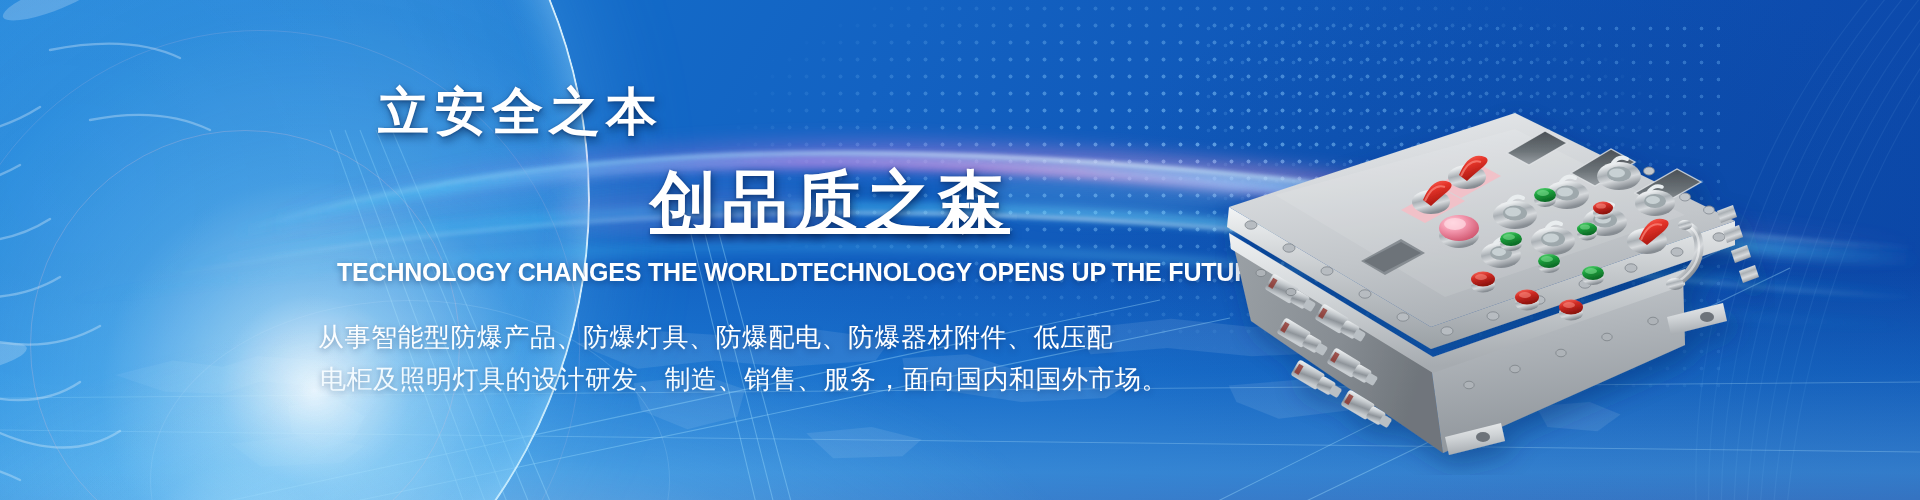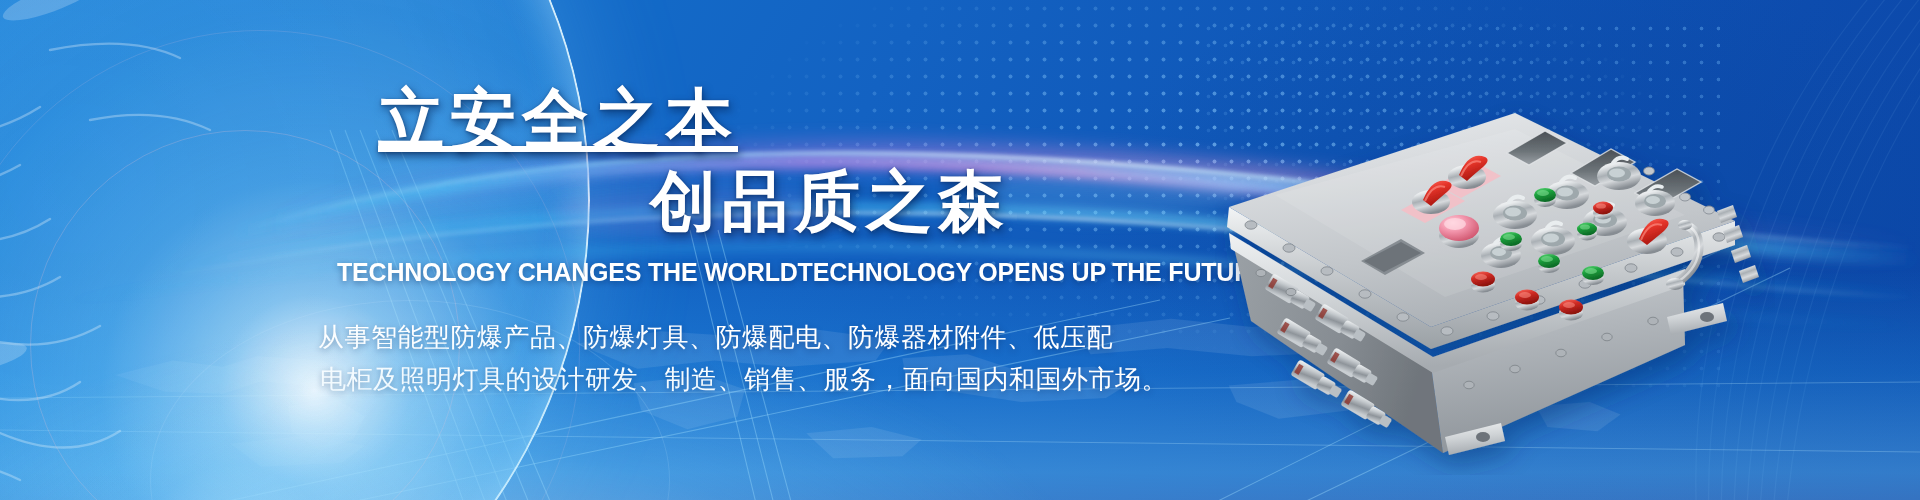--- a/index.html
+++ b/index.html
@@ -109,7 +109,7 @@
     white-space:nowrap;
     text-shadow:2px 4px 9px rgba(2,30,78,0.62), 0 1px 3px rgba(2,30,78,0.45);
   }
-  .headline1 { left:378px; top:86px;  font-size:66px; line-height:1;text-decoration:underline; }
+  .headline1 { left:378px; top:86px;  font-size:51px; line-height:1; }
   .headline2 { left:650px; top:168px; font-size:66px; line-height:1; }
 
   .subtitle {

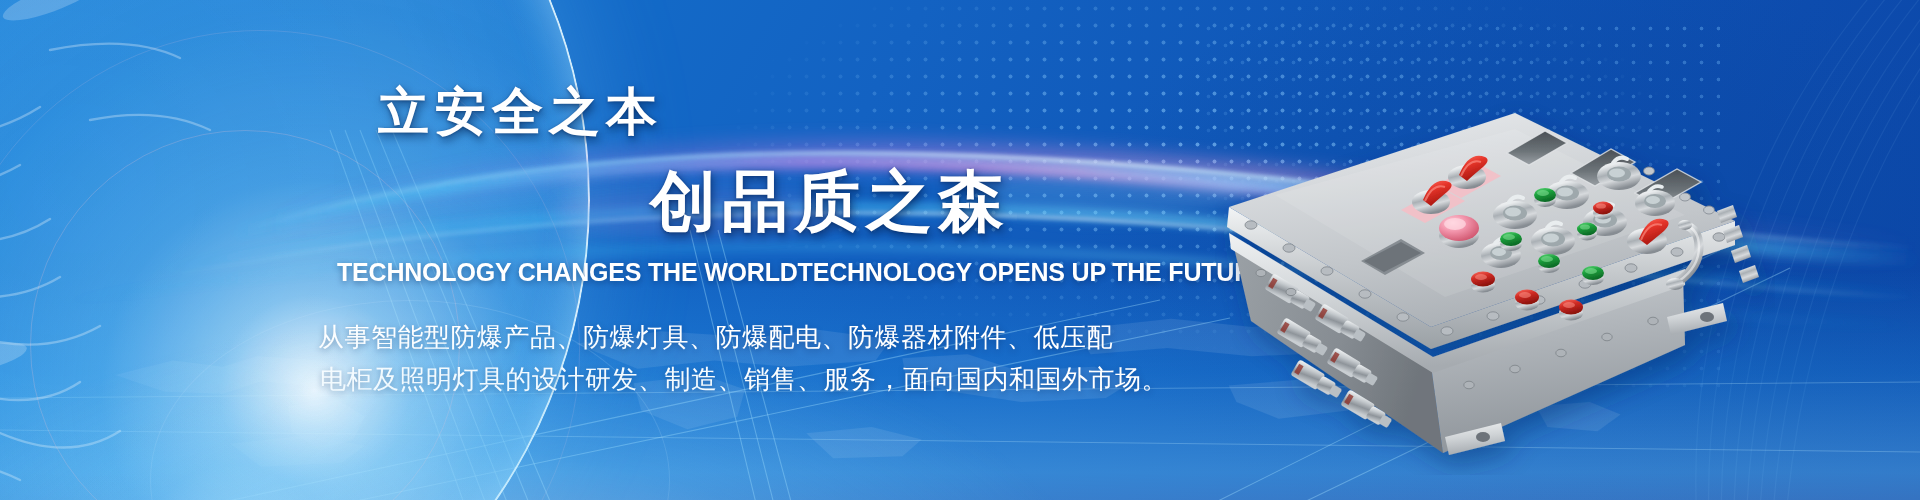--- a/index.html
+++ b/index.html
@@ -110,7 +110,7 @@
     text-shadow:2px 4px 9px rgba(2,30,78,0.62), 0 1px 3px rgba(2,30,78,0.45);
   }
   .headline1 { left:378px; top:86px;  font-size:51px; line-height:1; }
-  .headline2 { left:650px; top:168px; font-size:66px; line-height:1; }
+  .headline2 { left:650px; top:168px; font-size:66px; line-height:1;text-decoration:underline; }
 
   .subtitle {
     position:absolute; left:337px; top:258px;

